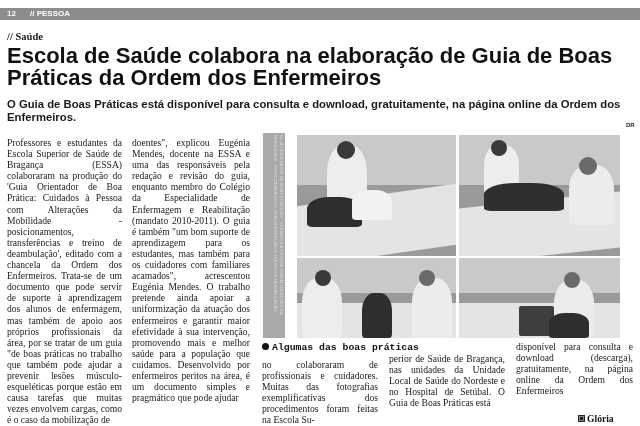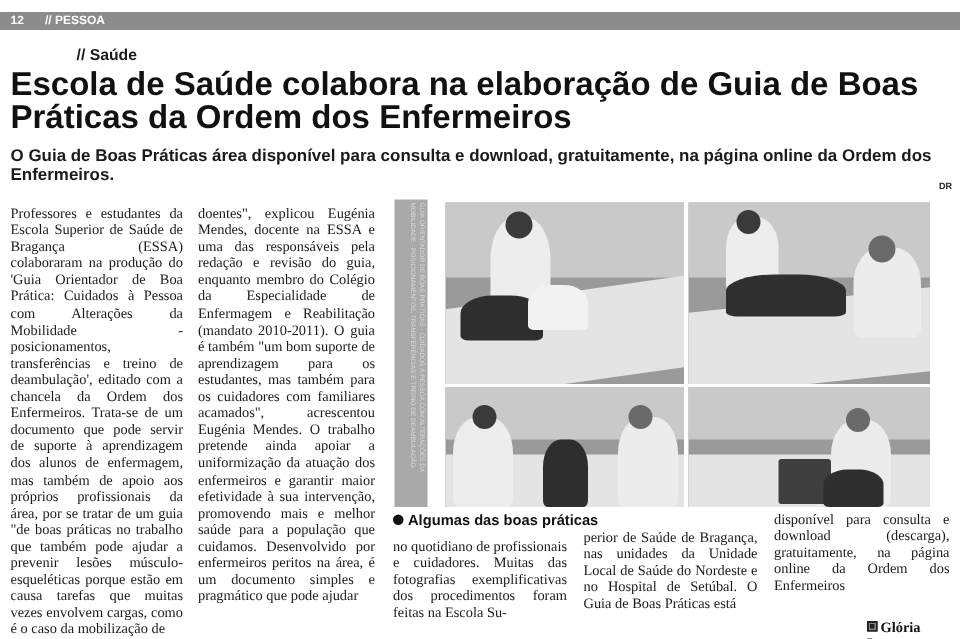--- a/index.html
+++ b/index.html
@@ -6,7 +6,7 @@
   body { width: 640px; height: 426px; background: #ffffff; position: relative; overflow: hidden; color: #1a1a1a; }
   .hdr { position: absolute; left: 0; top: 8px; width: 640px; height: 12px; background: #8c8c8c; }
   .hdr span { position: absolute; top: 0; font-family: "Liberation Sans", sans-serif; font-weight: bold; font-size: 8px; line-height: 12px; color: #ffffff; }
-  .section { position: absolute; left: 7px; top: 31px; font-family: Liberation Sans, sans-serif; font-weight: bold; font-size: 10.5px; color: #1a1a1a; margin-left: 44px; }
+  .section { position: absolute; left: 7px; top: 31px; font-family: Liberation Serif, serif; font-weight: bold; font-size: 10.5px; color: #1a1a1a; }
   .title { position: absolute; left: 7px; top: 45px; width: 630px; font-family: "Liberation Sans", sans-serif; font-weight: bold; font-size: 22px; line-height: 22px; color: #111; }
   .lead { position: absolute; left: 7px; top: 98px; width: 630px; font-family: "Liberation Sans", sans-serif; font-weight: bold; font-size: 11.3px; line-height: 13px; color: #1a1a1a; }
   .credit { position: absolute; left: 626px; top: 122px; font-family: "Liberation Sans", sans-serif; font-weight: bold; font-size: 6px; color: #222; }

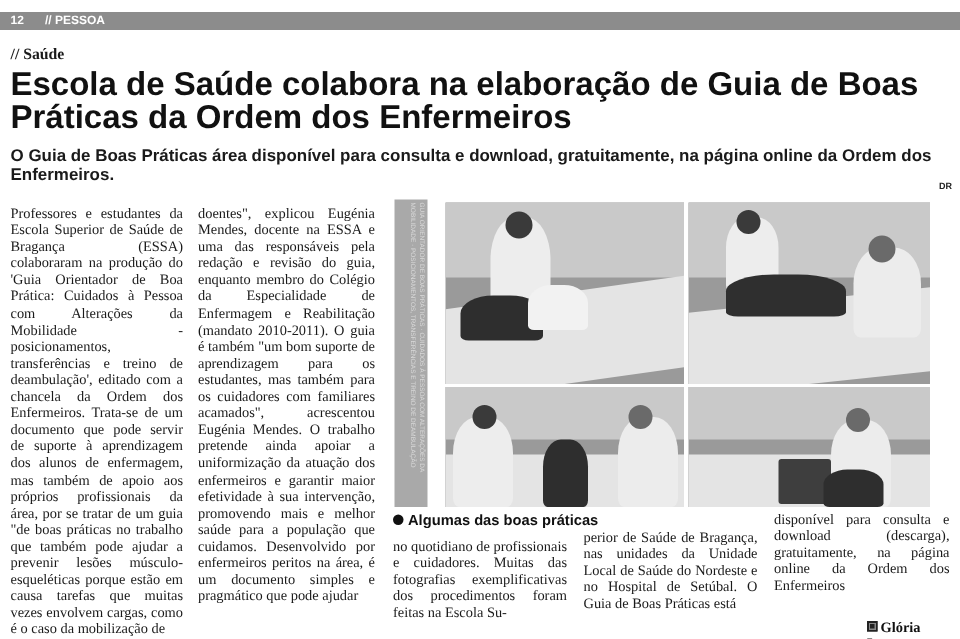--- a/index.html
+++ b/index.html
@@ -32,7 +32,7 @@
 
 <div class="section">// Saúde</div>
 <div class="title">Escola de Saúde colabora na elaboração de Guia de Boas Práticas da Ordem dos Enfermeiros</div>
-<div class="lead">O Guia de Boas Práticas área disponível para consulta e download, gratuitamente, na página online da Ordem dos Enfermeiros.</div>
+<div class="lead">O Guia de Boas Práticas está disponível para consulta e download, gratuitamente, na página online da Ordem dos Enfermeiros.</div>
 <div class="credit">DR</div>
 
 <div class="col" style="left:7px; top:137px; width:115px;">Professores e estudantes da Escola Superior de Saúde de Bragança (ESSA) colaboraram na produção do 'Guia Orientador de Boa Prática: Cuidados à Pessoa com Alterações da Mobilidade - posicionamentos, transferências e treino de deambulação', editado com a chancela da Ordem dos Enfermeiros. Trata-se de um documento que pode servir de suporte à aprendizagem dos alunos de enfermagem, mas também de apoio aos próprios profissionais da área, por se tratar de um guia "de boas práticas no trabalho que também pode ajudar a prevenir lesões músculo-esqueléticas porque estão em causa tarefas que muitas vezes envolvem cargas, como é o caso da mobilização de</div>

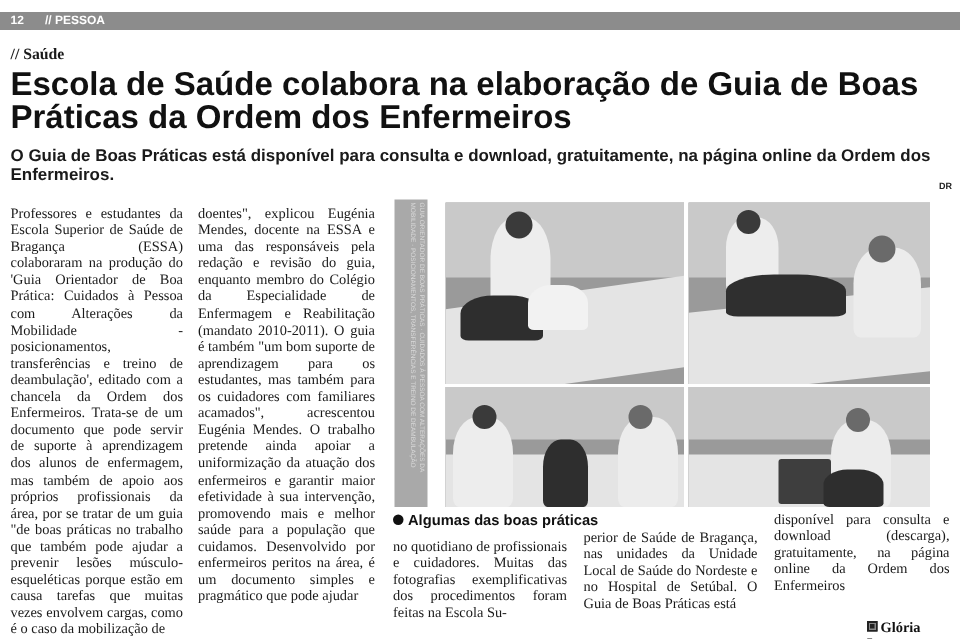--- a/index.html
+++ b/index.html
@@ -17,7 +17,7 @@
   .photo .bed { position: absolute; background: #e4e4e4; }
   .photo .wall { position: absolute; left: 0; top: 0; width: 100%; background: #c9c9c9; }
   .photo .fig { position: absolute; border-radius: 40% 40% 10% 10%; }
-  .caption { position: absolute; left: 262px; top: 342px; font-family: Liberation Sans, sans-serif; font-weight: bold; font-size: 9.8px; color: #111; }
+  .caption { position: absolute; left: 262px; top: 342px; font-family: Liberation Mono, monospace; font-weight: bold; font-size: 9.8px; color: #111; }
   .caption .dot { display: inline-block; width: 7px; height: 7px; border-radius: 50%; background: #111; margin-right: 3px; vertical-align: 0px; }
   .author { position: absolute; left: 578px; top: 413px; font-family: "Liberation Serif", serif; font-weight: bold; font-size: 9.6px; color: #111; }
   .author .sq { display: inline-block; width: 7px; height: 7px; background: #222; margin-right: 2px; vertical-align: 0; border: 1px solid #222; box-shadow: inset 0 0 0 1px #888; }

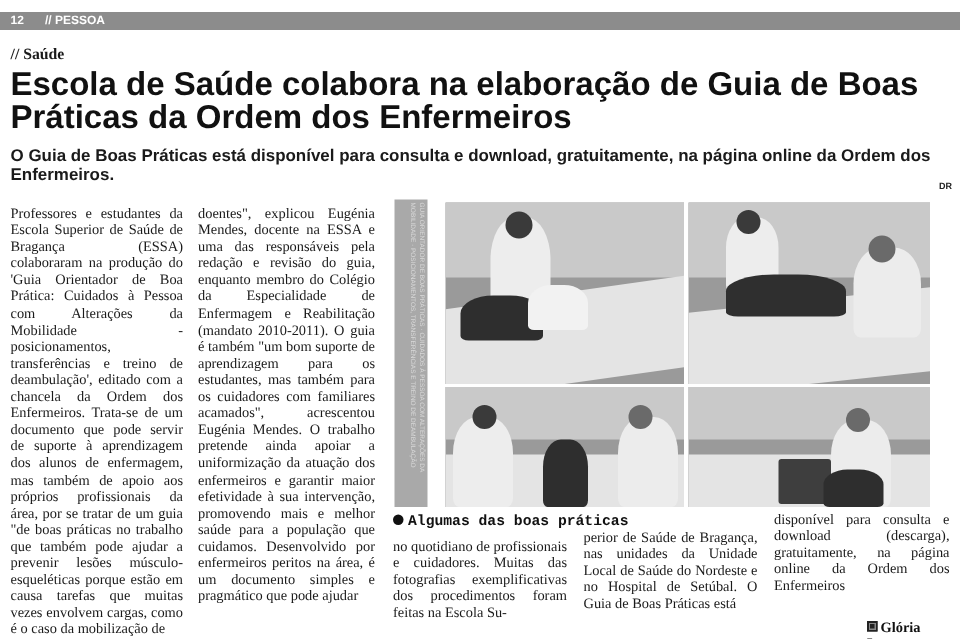--- a/index.html
+++ b/index.html
@@ -81,7 +81,7 @@
   <span class="dot"></span><span>Algumas das boas práticas</span>
 </div>
 
-<div class="col" style="left:262px; top:359px; width:116px;">no quotidiano de profissionais e cuidadores. Muitas das fotografias exemplificativas dos procedimentos foram feitas na Escola Su-</div>
+<div class="col" style="left:262px; top:359px; width:116px;">no colaboraram de profissionais e cuidadores. Muitas das fotografias exemplificativas dos procedimentos foram feitas na Escola Su-</div>
 <div class="col" style="left:389px; top:353px; width:116px;">perior de Saúde de Bragança, nas unidades da Unidade Local de Saúde do Nordeste e no Hospital de Setúbal. O Guia de Boas Práticas está</div>
 <div class="col" style="left:516px; top:341px; width:117px;">disponível para consulta e download (descarga), gratuitamente, na página online da Ordem dos Enfermeiros</div>
 

